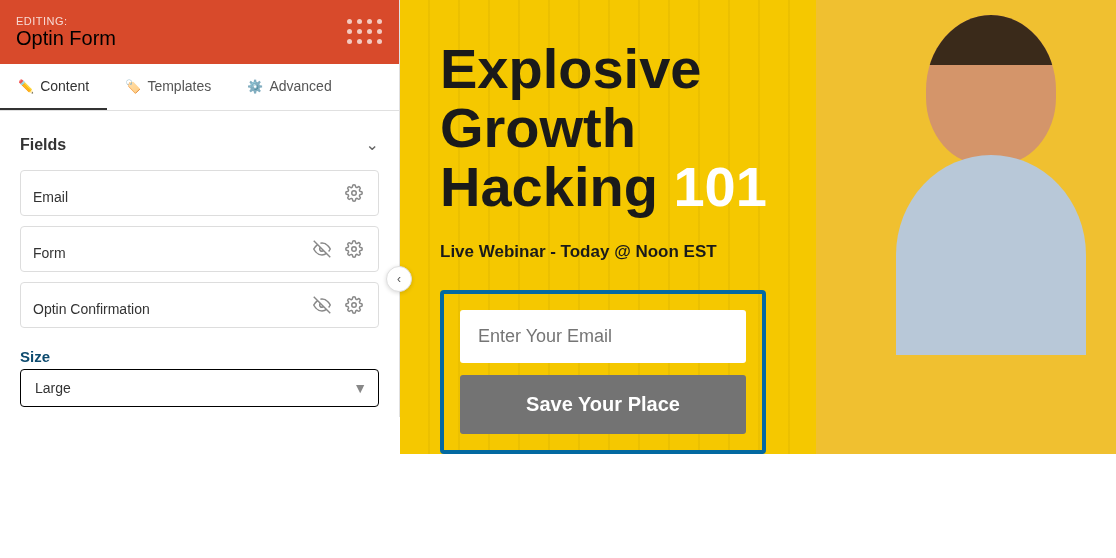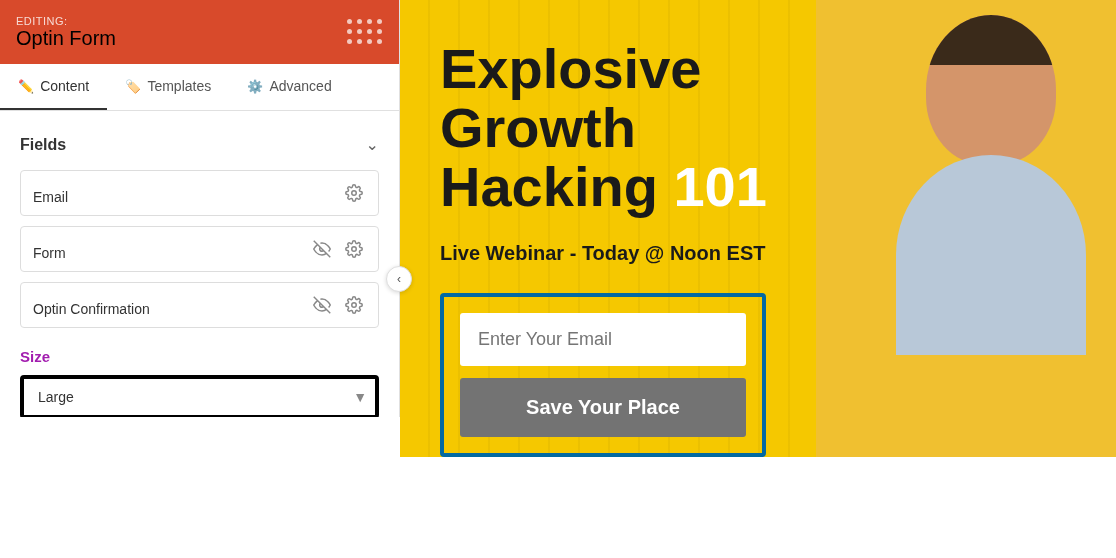--- a/index.html
+++ b/index.html
@@ -218,7 +218,7 @@
     }
 
     .subheadline {
-      font-size: 20px;
+      font-size: 17px;
       font-weight: 600;
       color: #1a1a1a;
       margin-bottom: 28px;

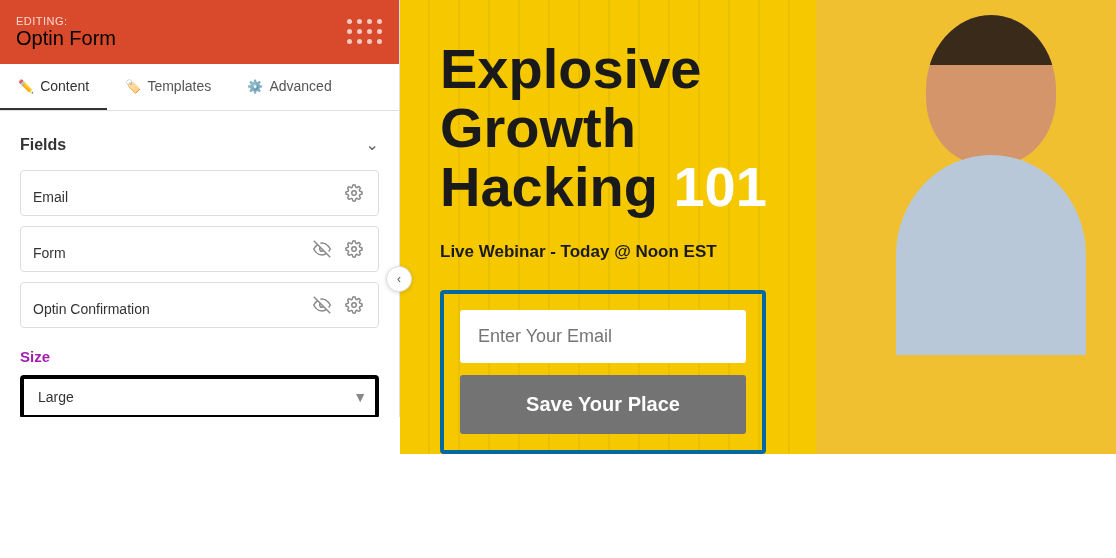--- a/index.html
+++ b/index.html
@@ -156,8 +156,8 @@
     .size-label {
       font-size: 15px;
       font-weight: 600;
-      color: #a21caf;
-      margin-bottom: 10px;
+      color: #0c4a6e;
+      margin-bottom: 4px;
     }
 
     .size-select-wrapper {

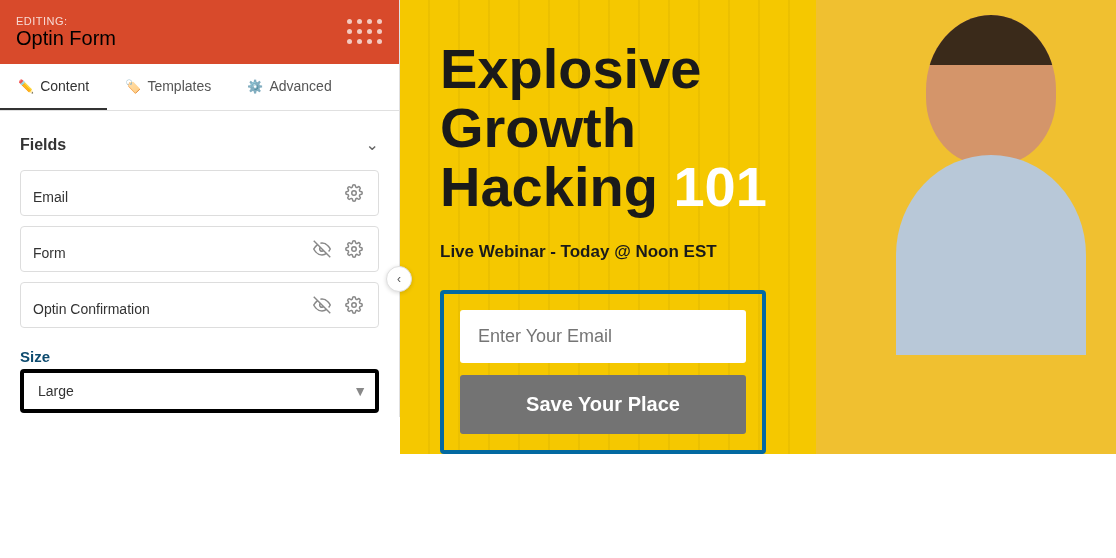--- a/index.html
+++ b/index.html
@@ -169,7 +169,7 @@
     .size-select {
       width: 100%;
       padding: 10px 14px;
-      border: 4px solid #000000;
+      border: 1px solid #000000;
       border-radius: 4px;
       font-size: 14px;
       color: #333;

